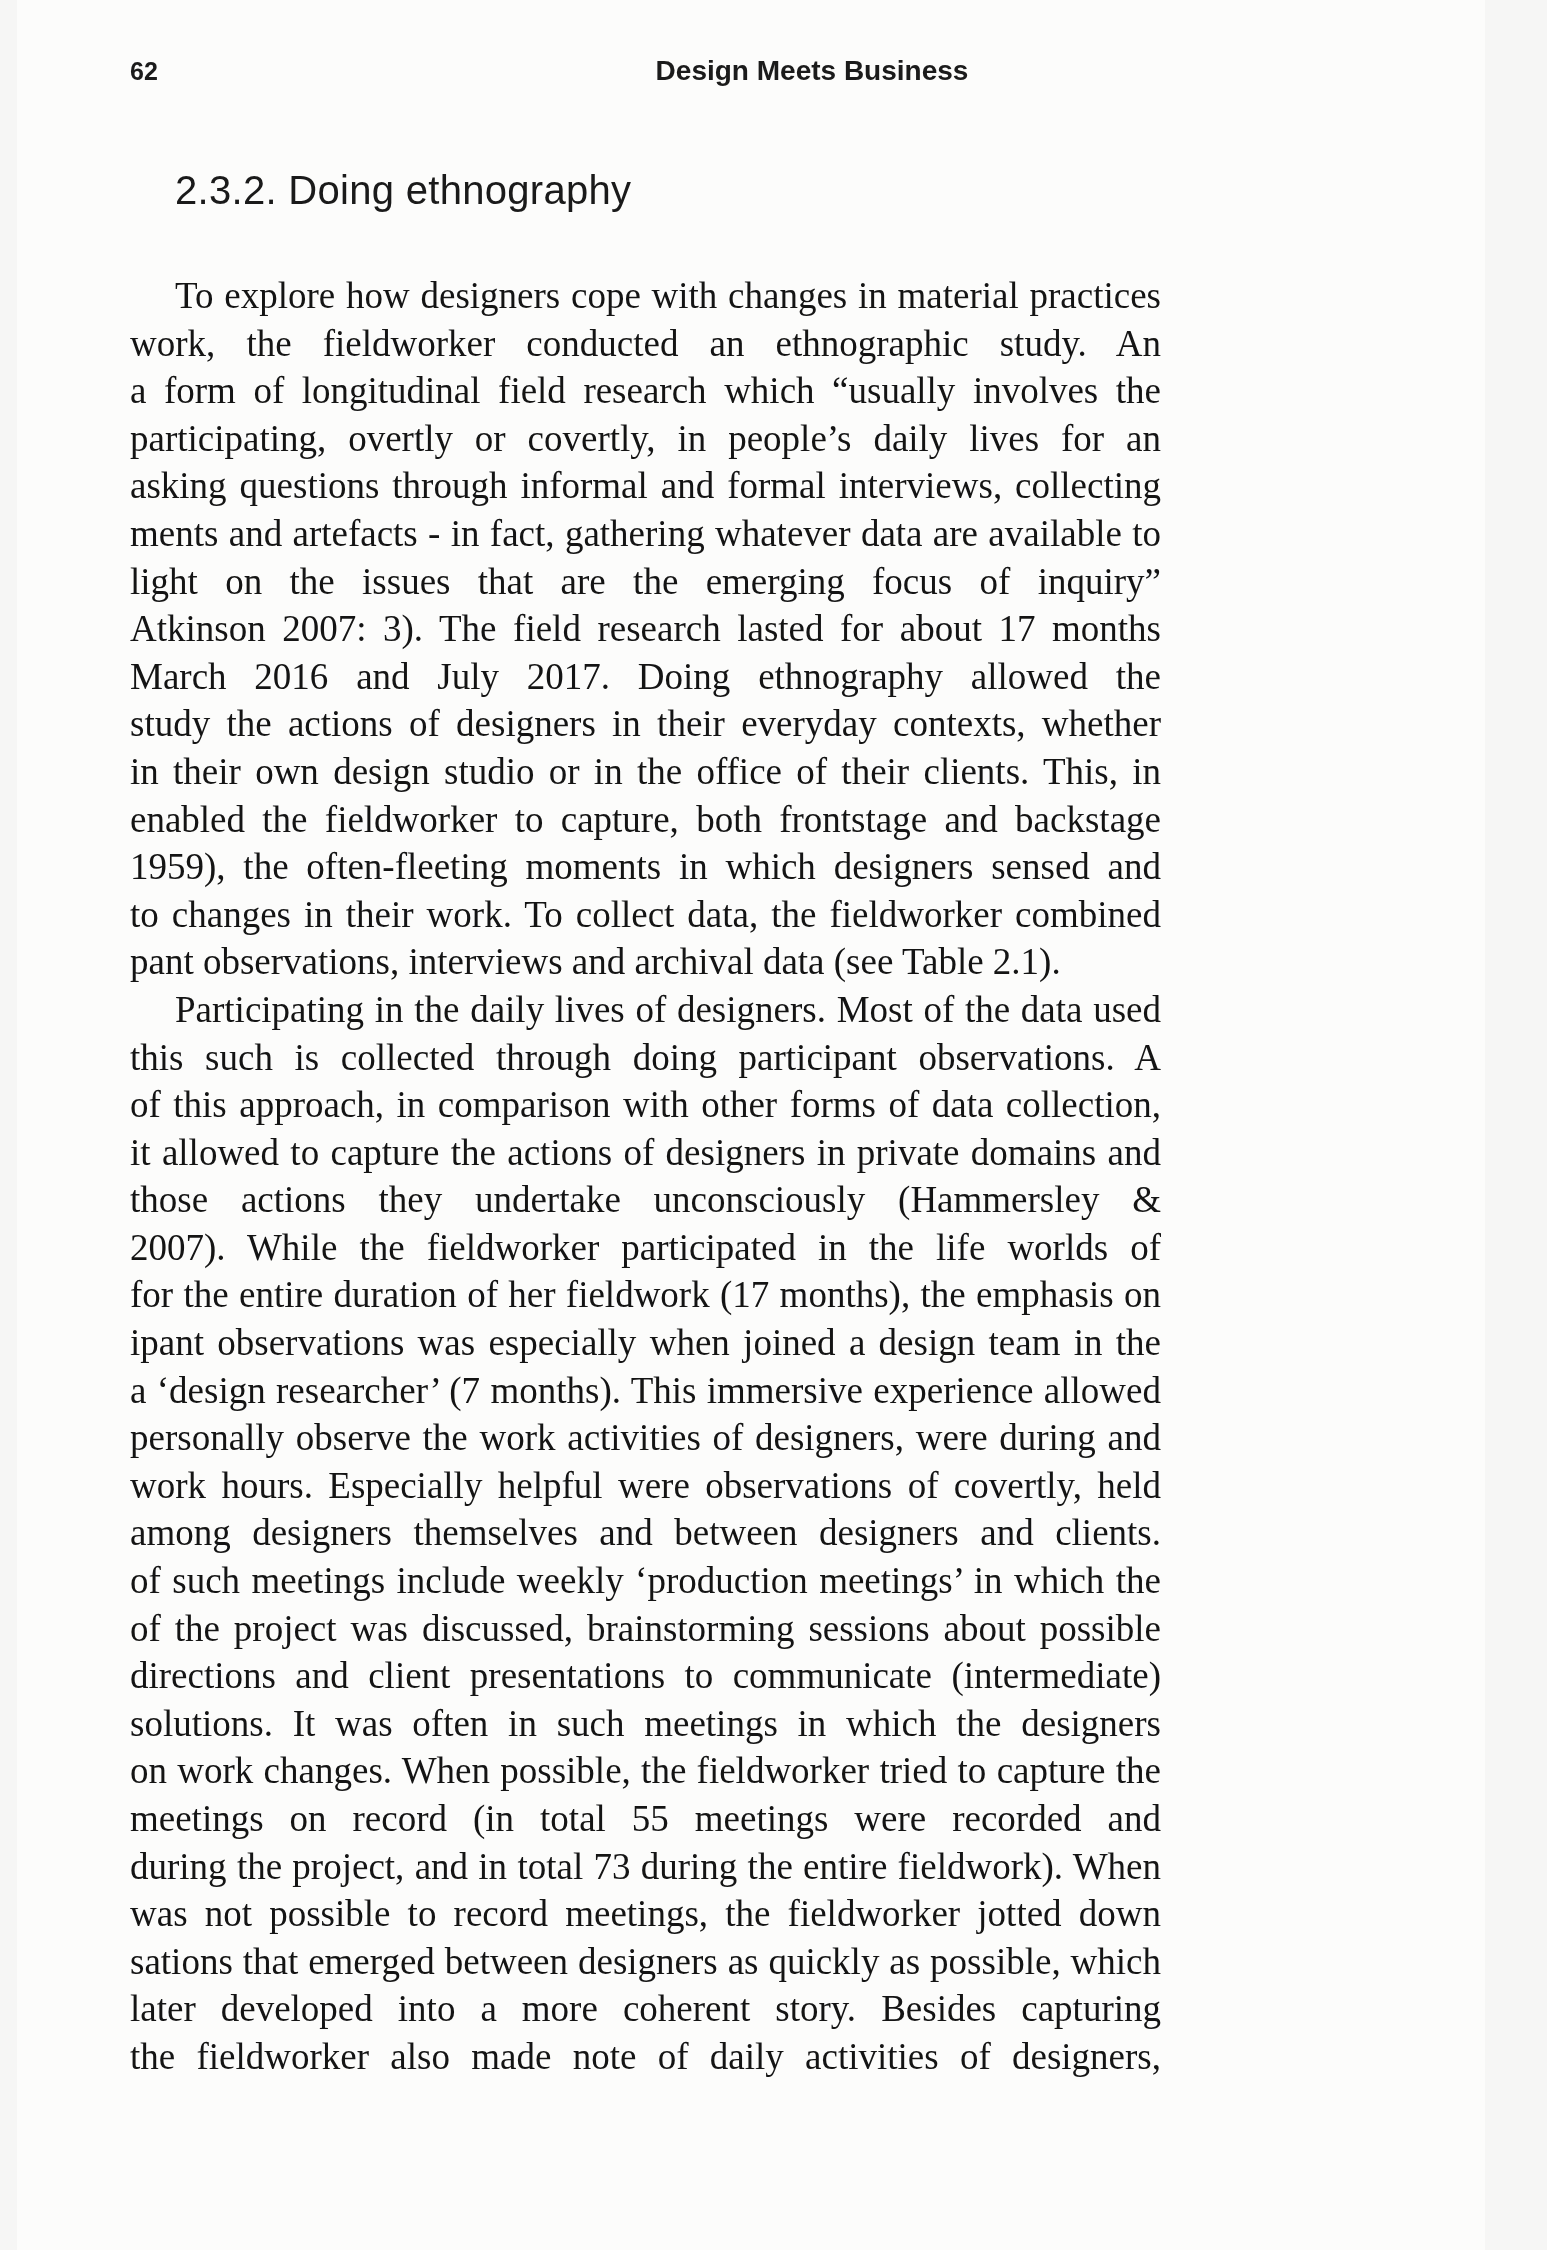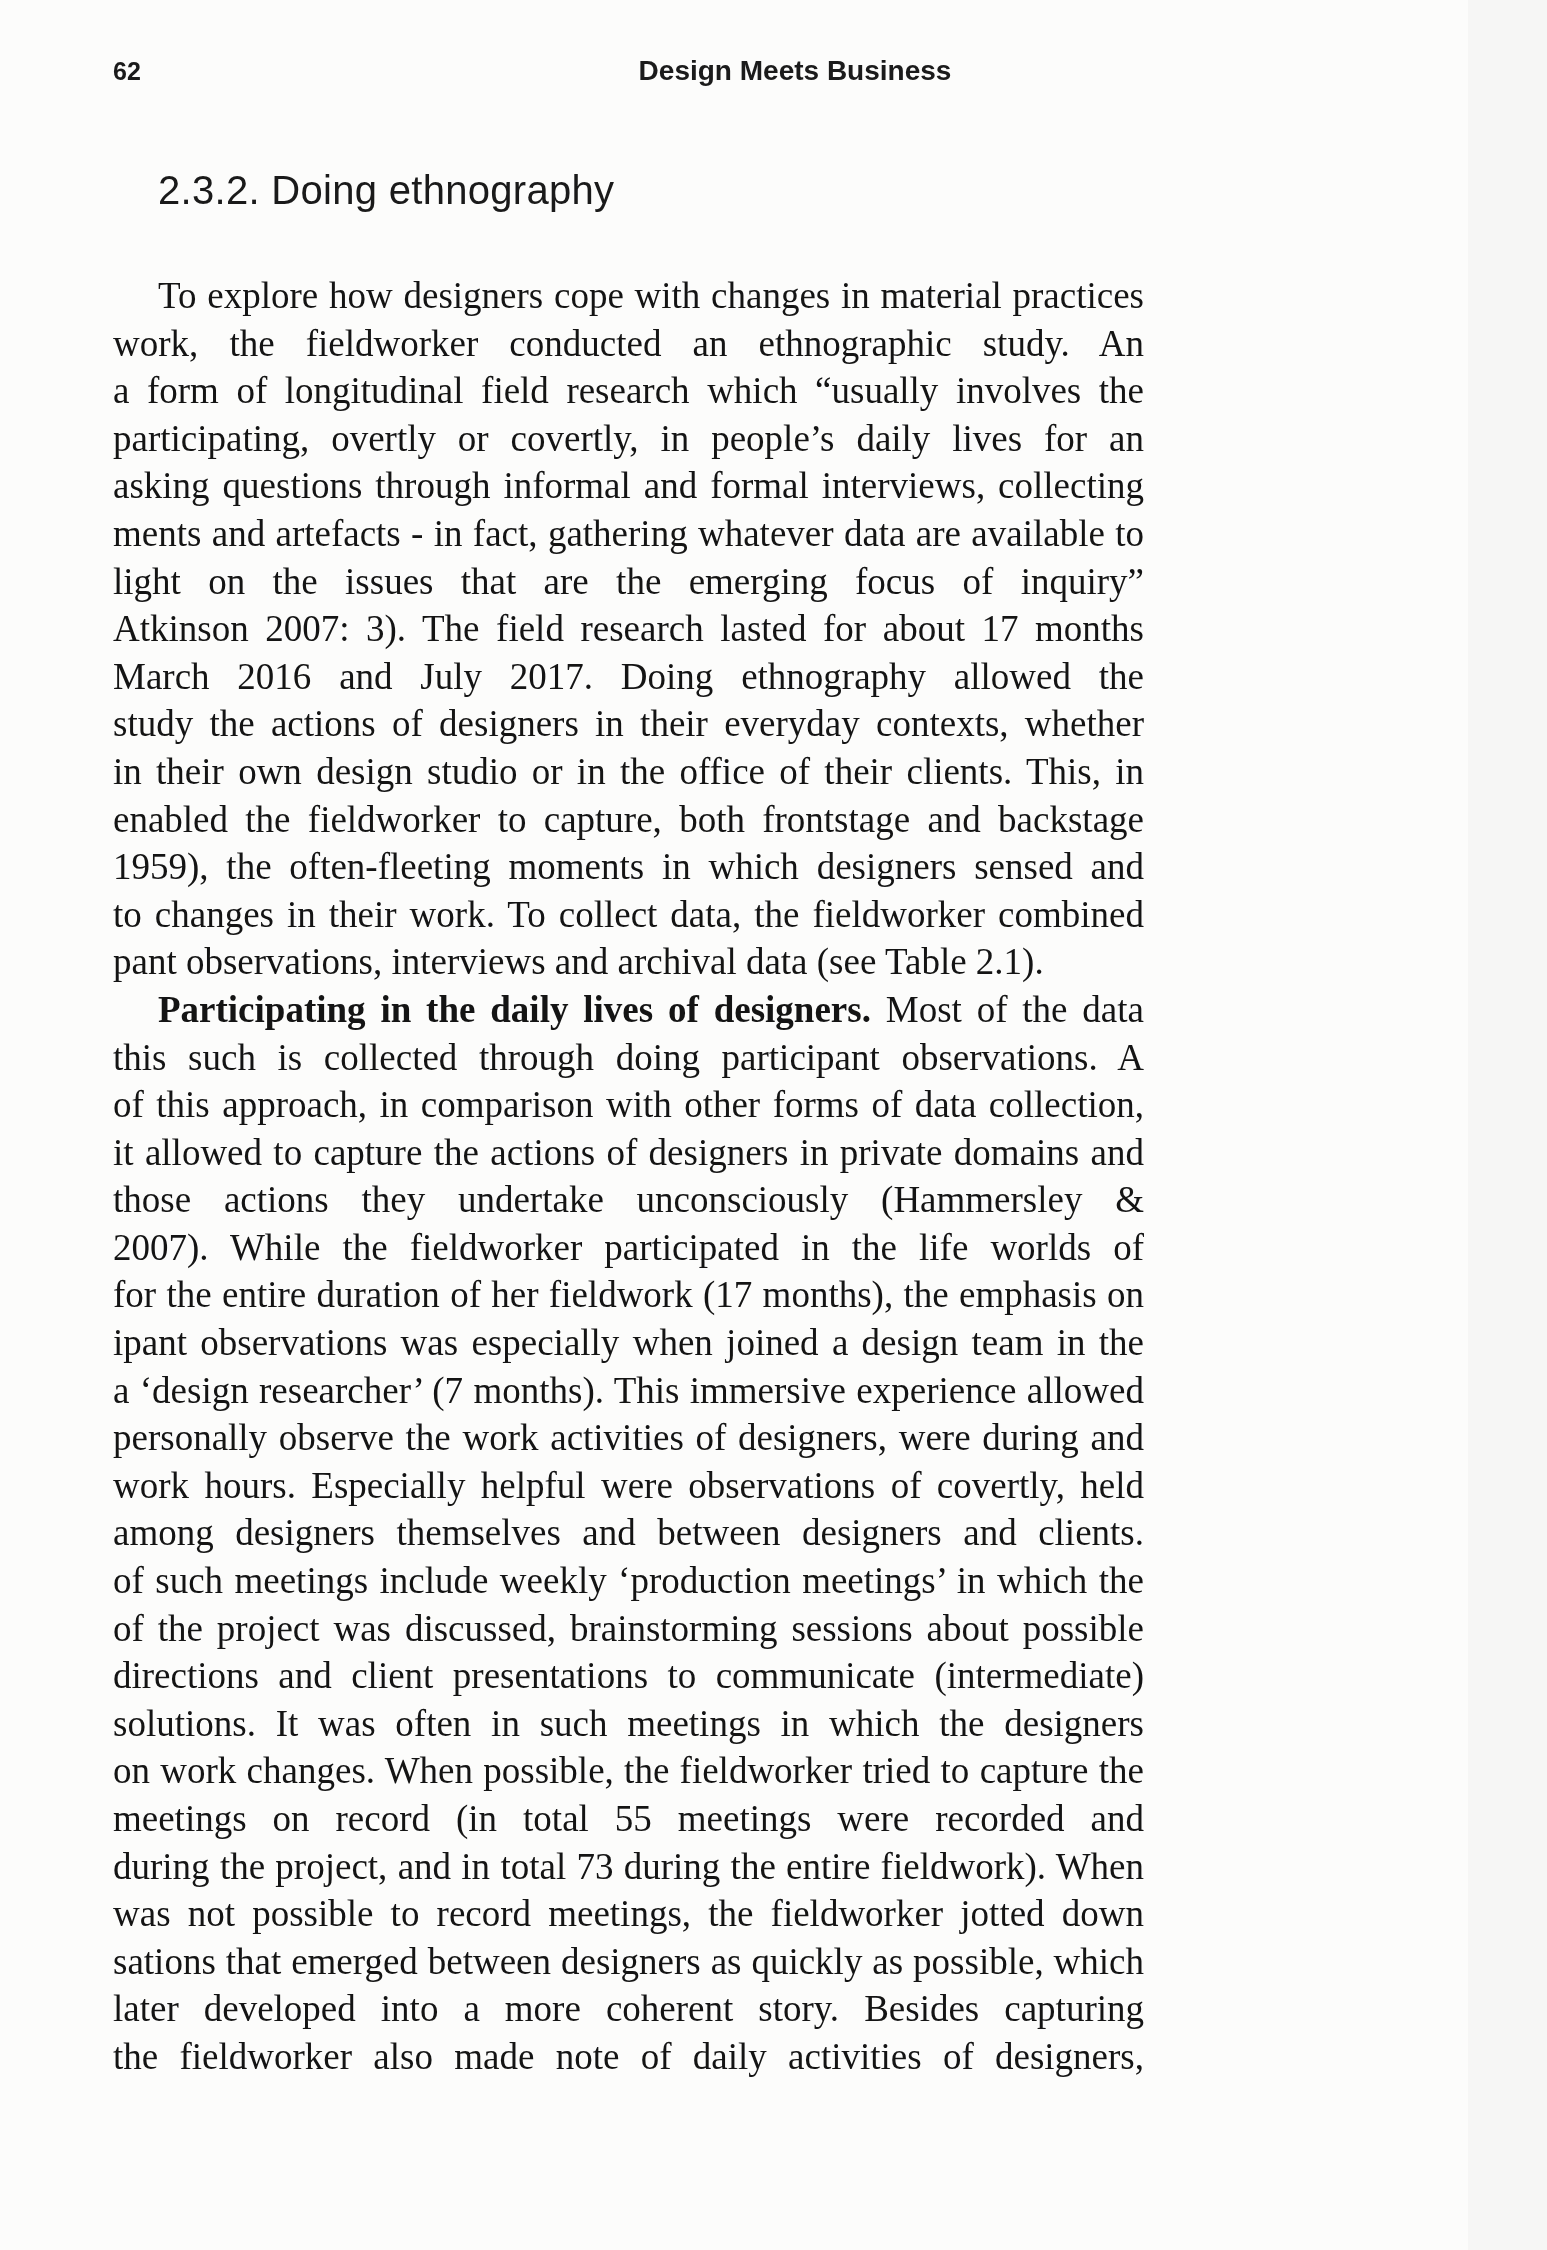--- a/index.html
+++ b/index.html
@@ -14,6 +14,7 @@
     background: #fcfcfb;
     color: #161616;
     overflow: hidden;
+    margin-left: 17px;
   }
   .page-number {
     position: absolute; left: 113px; top: 55px;

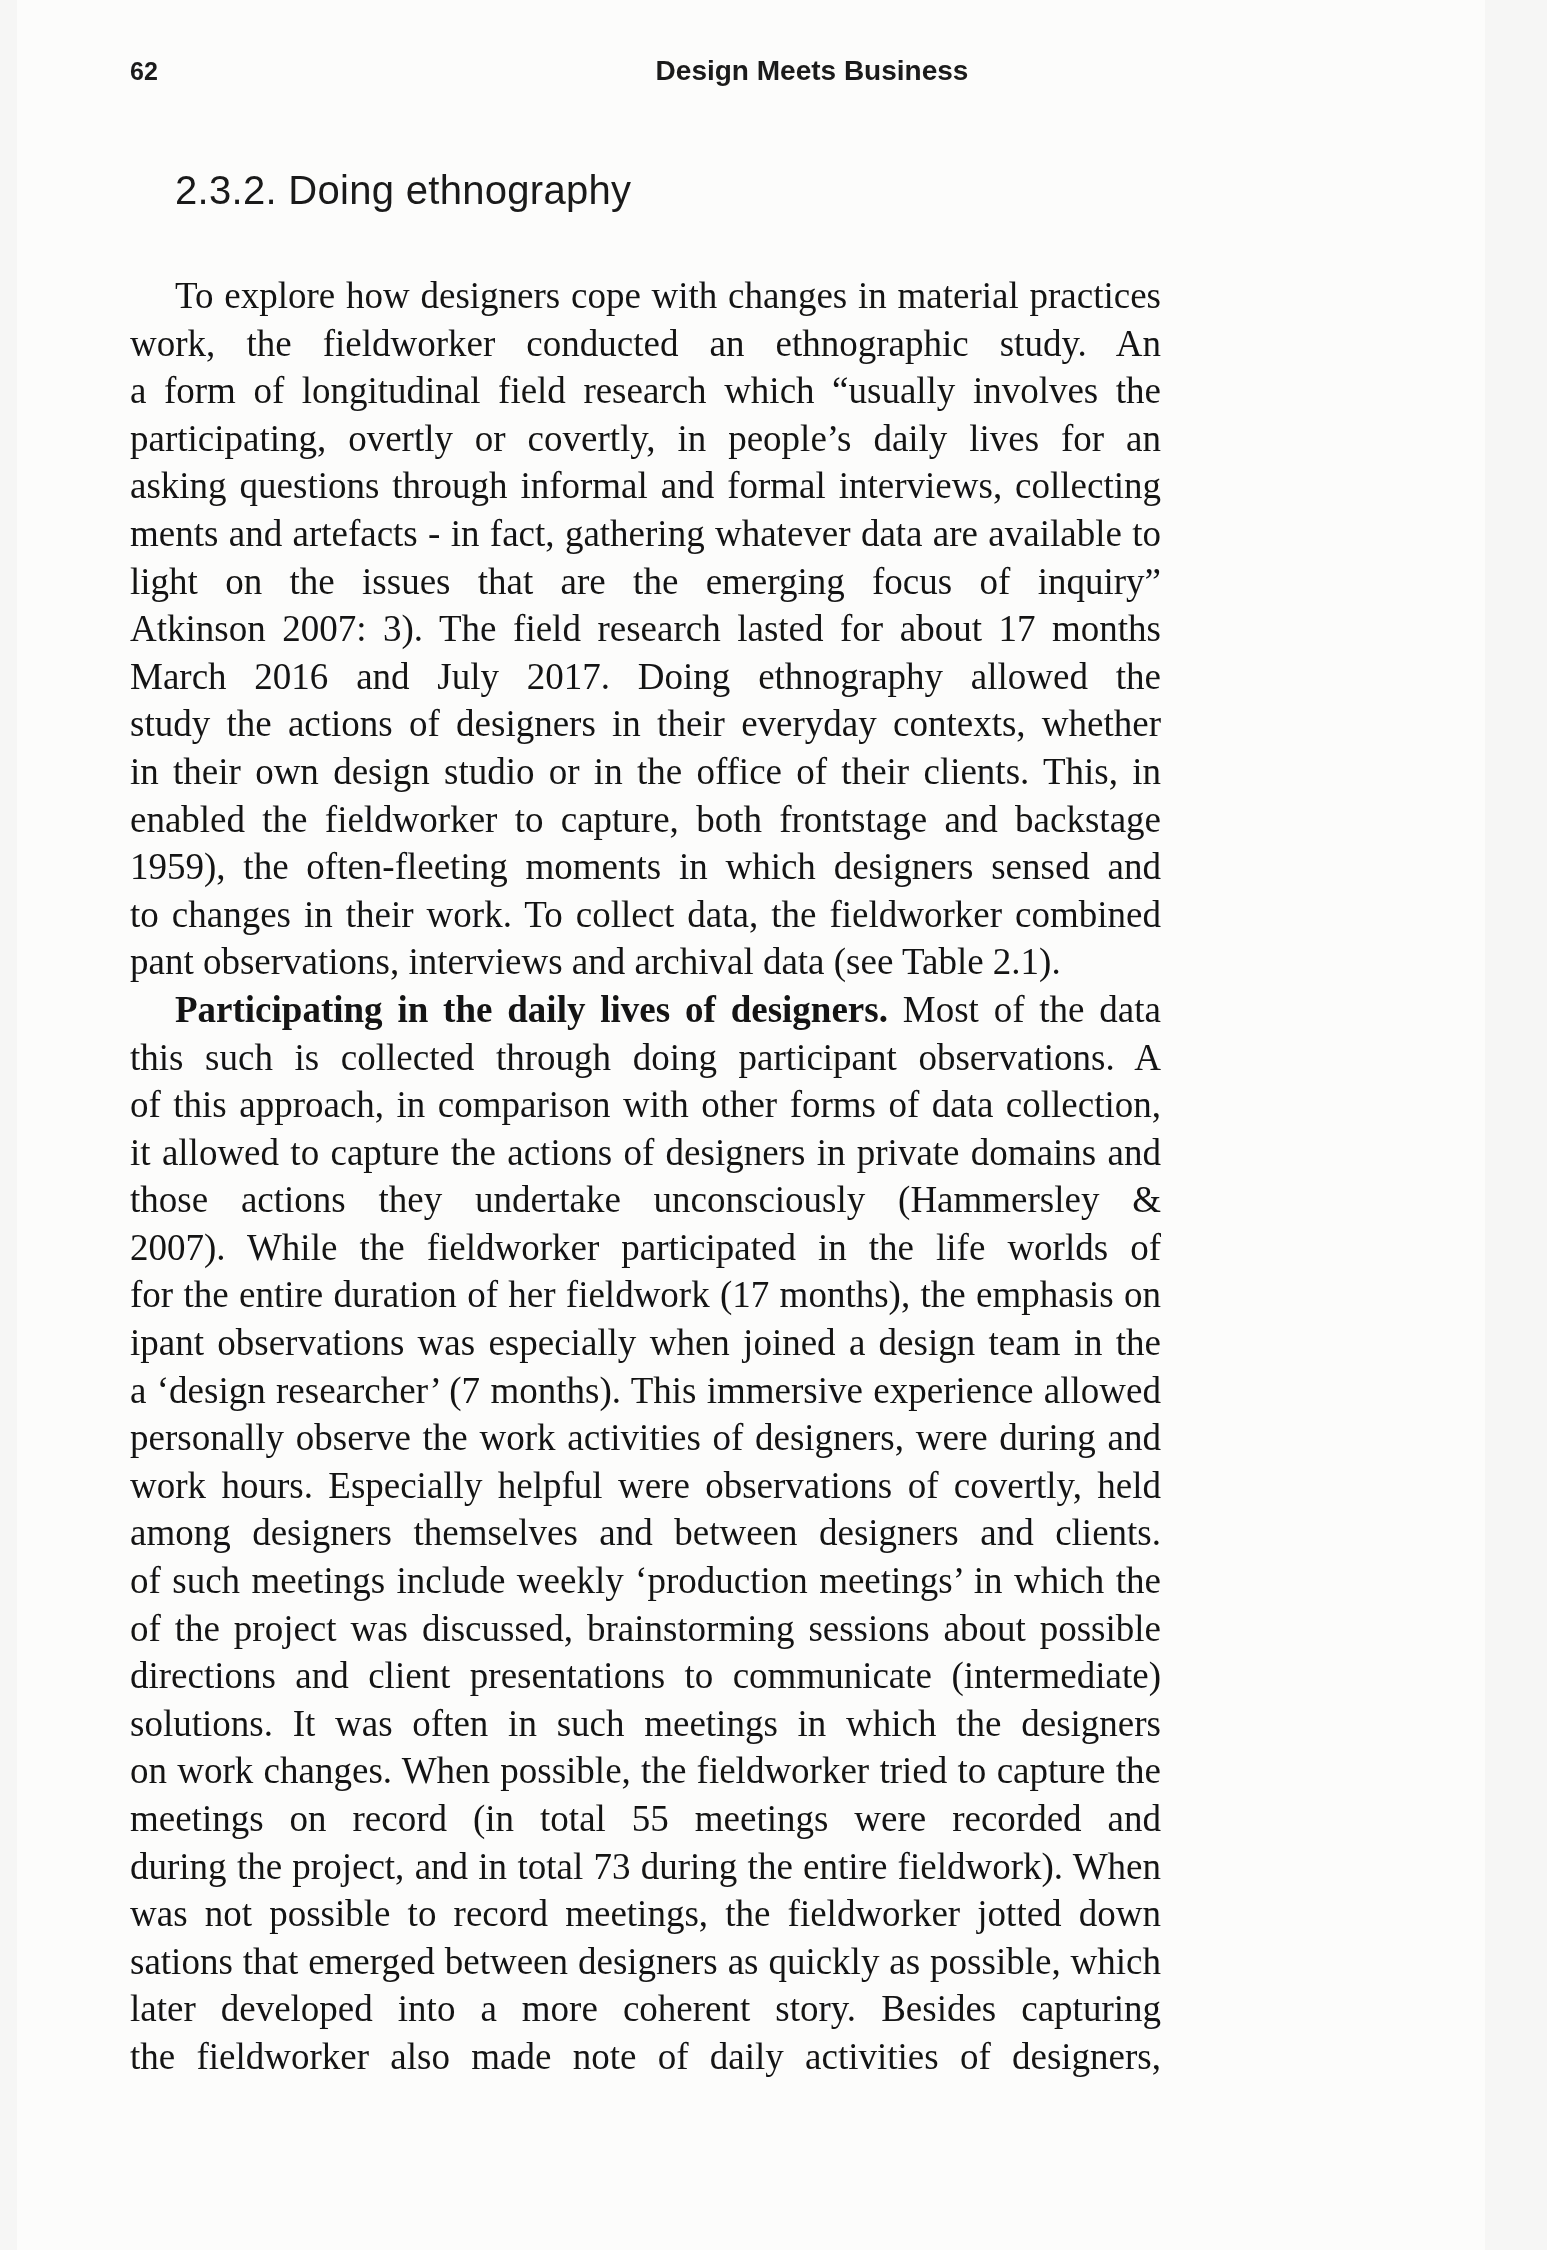--- a/index.html
+++ b/index.html
@@ -54,7 +54,7 @@
   }
   .line.ind { padding-left: 45px; }
   .line.noj { text-align: center; text-align-last: left; }
-  .bold { font-weight: 700; }
+  .bold { font-weight: 400; }
 </style>
 </head>
 <body>

